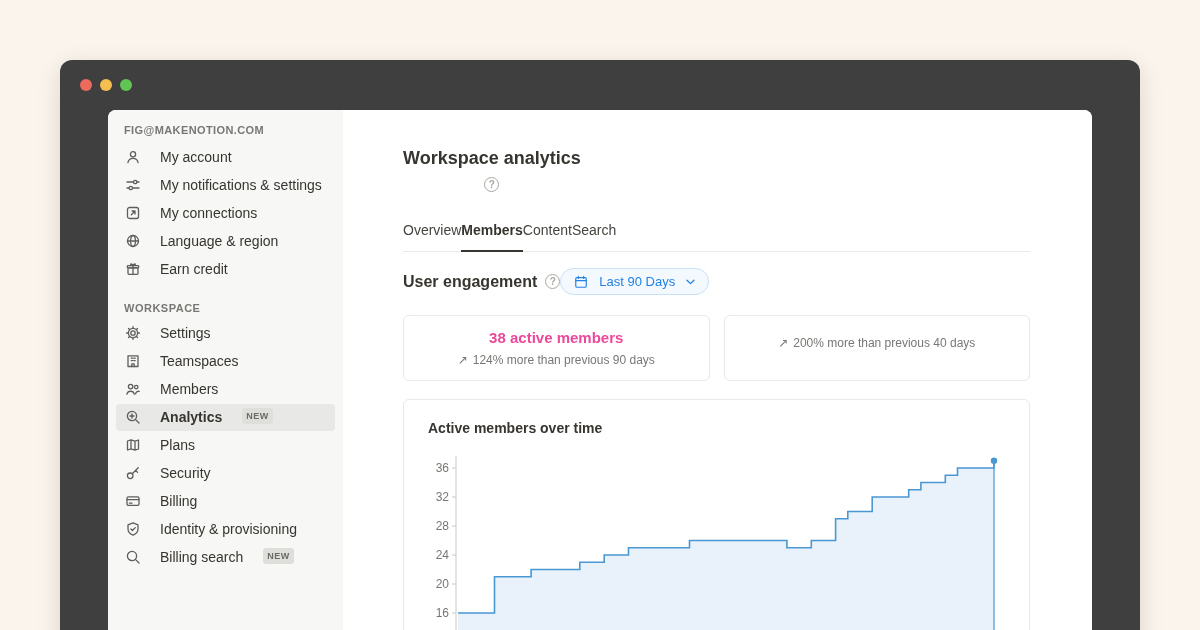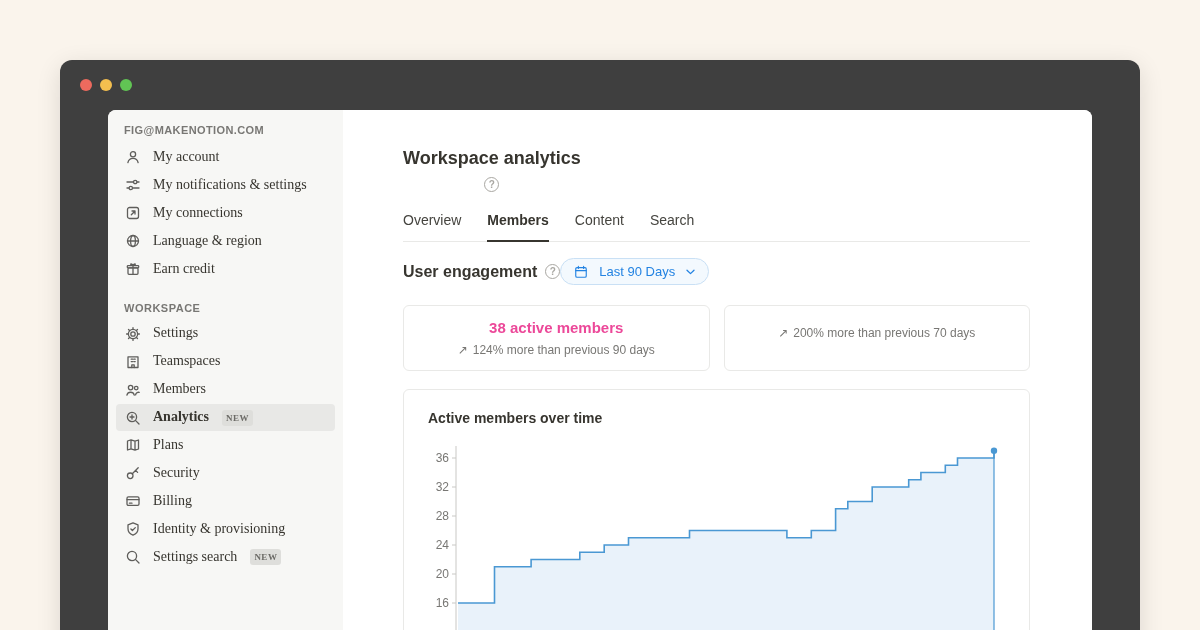--- a/index.html
+++ b/index.html
@@ -35,9 +35,9 @@
     margin:0 8px 8px 8px;
   }
   .sb-item {
-    display:flex; align-items:center; gap:11px;
+    display:flex; align-items:flex-start; gap:18px;
     padding:4px 8px; margin:1px 0; border-radius:4px;
-    font-size:14px; color:#37352f; cursor:pointer; line-height:1.35;font-family:Liberation Serif, serif;
+    font-size:14px; color:#37352f; cursor:pointer; line-height:1.35;
   }
   .sb-item.selected { background:#e8e8e6; font-weight:600; }
   .sb-icon {

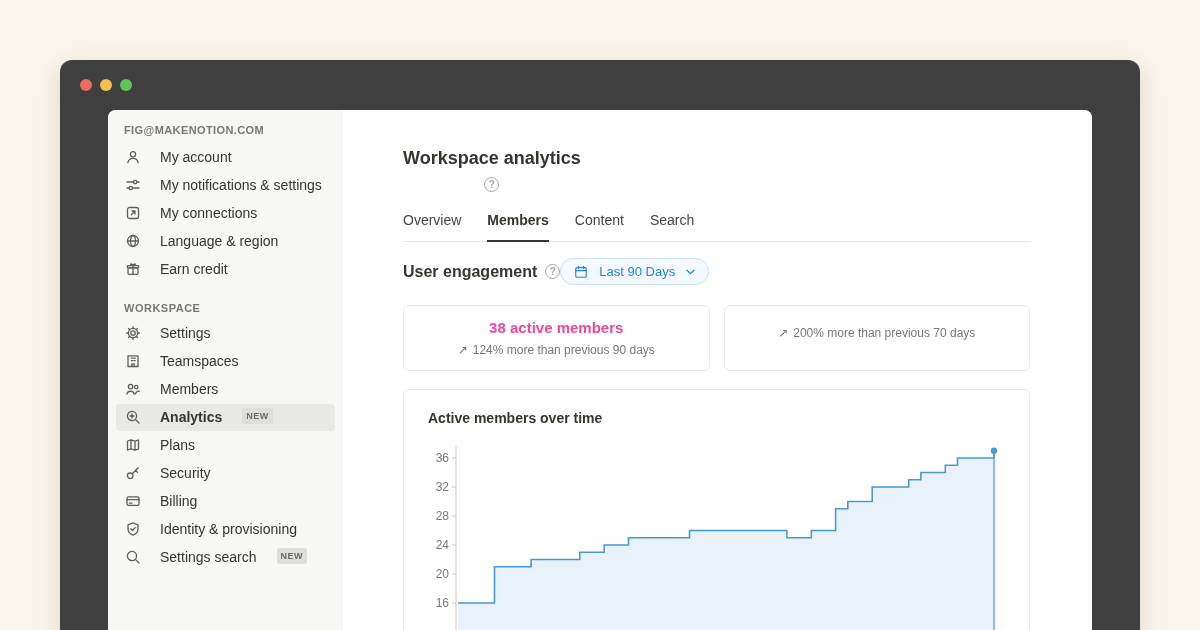--- a/index.html
+++ b/index.html
@@ -72,7 +72,7 @@
   }
   .feedback-btn svg { stroke:#37352f; fill:none; stroke-width:1.3; stroke-linejoin:round; }
 
-  .tabs { display:flex; gap:26px; margin-top:20px; border-bottom:1px solid #e9e9e7; }
+  .tabs { display:flex; margin-top:30px; border-bottom:1px solid #e9e9e7; }
   .tab {
     font-size:14px; color:#45443f; padding-bottom:12px; cursor:pointer;
     border-bottom:2px solid transparent; margin-bottom:-1px;

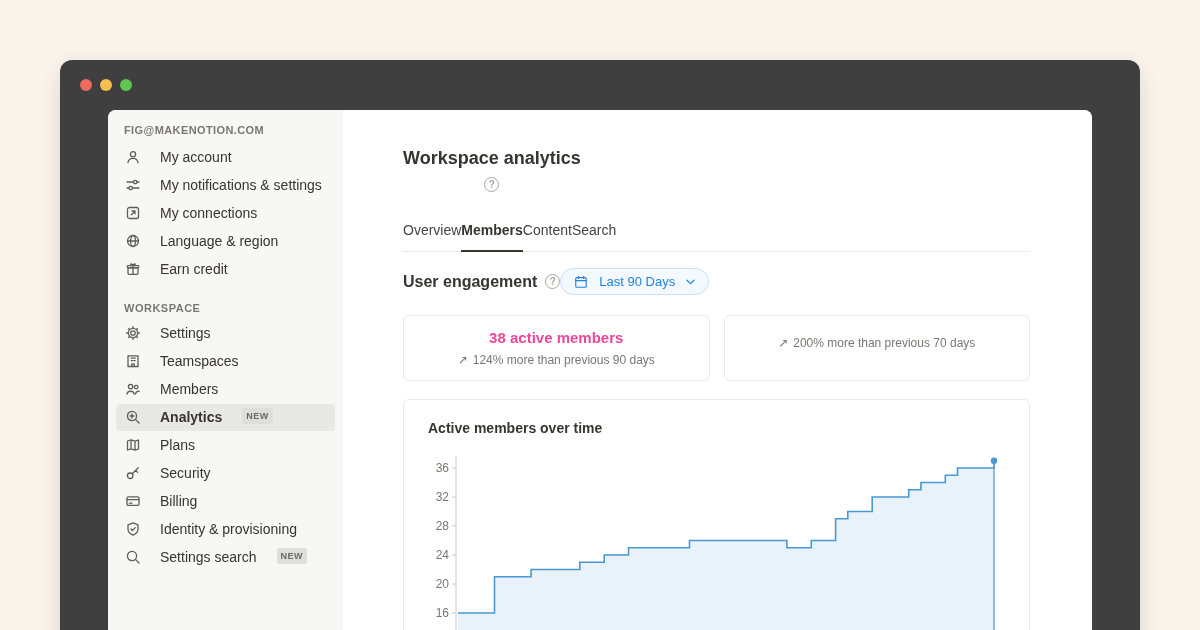--- a/index.html
+++ b/index.html
@@ -316,7 +316,7 @@
         <div class="stat-card">
           <div class="stat-delta">
             <span class="trend-arrow">↗</span>
-            <span>200% more than previous 70 days</span>
+            <span>200% more than previous 40 days</span>
           </div>
         </div>
       </div>

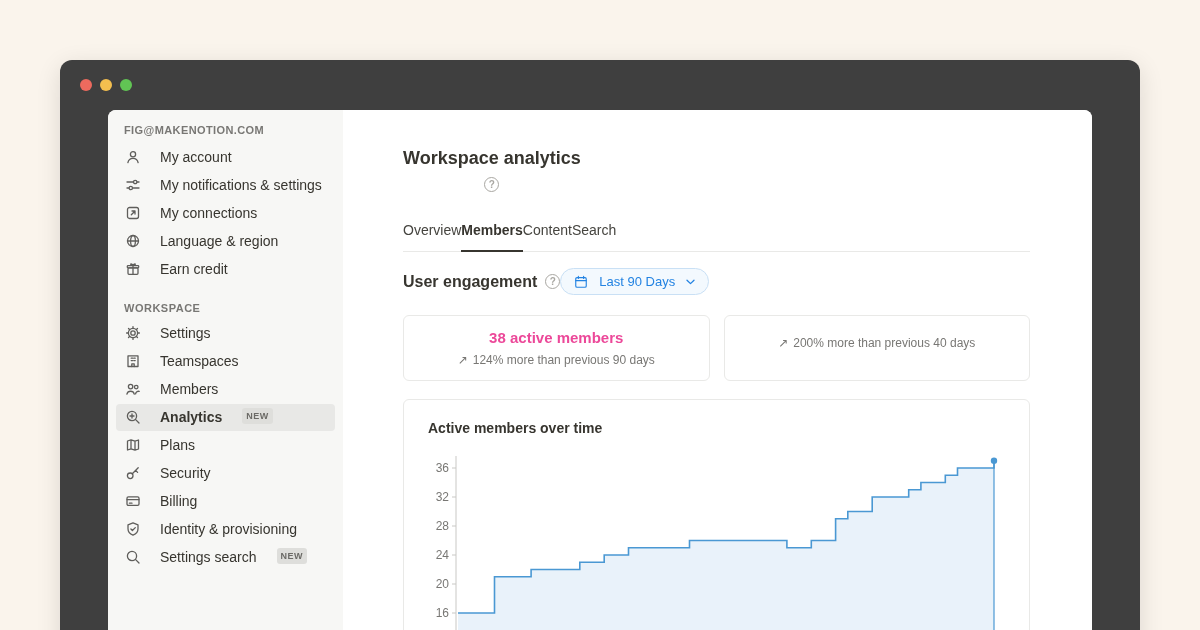--- a/index.html
+++ b/index.html
@@ -263,7 +263,7 @@
               <path d="M10.4 10.4 L14 14"></path>
             </svg>
         </span>
-        <span class="sb-label">Settings search</span>
+        <span class="sb-label">Billing search</span>
         <span class="new-badge">NEW</span>
       </div>
     </aside>

